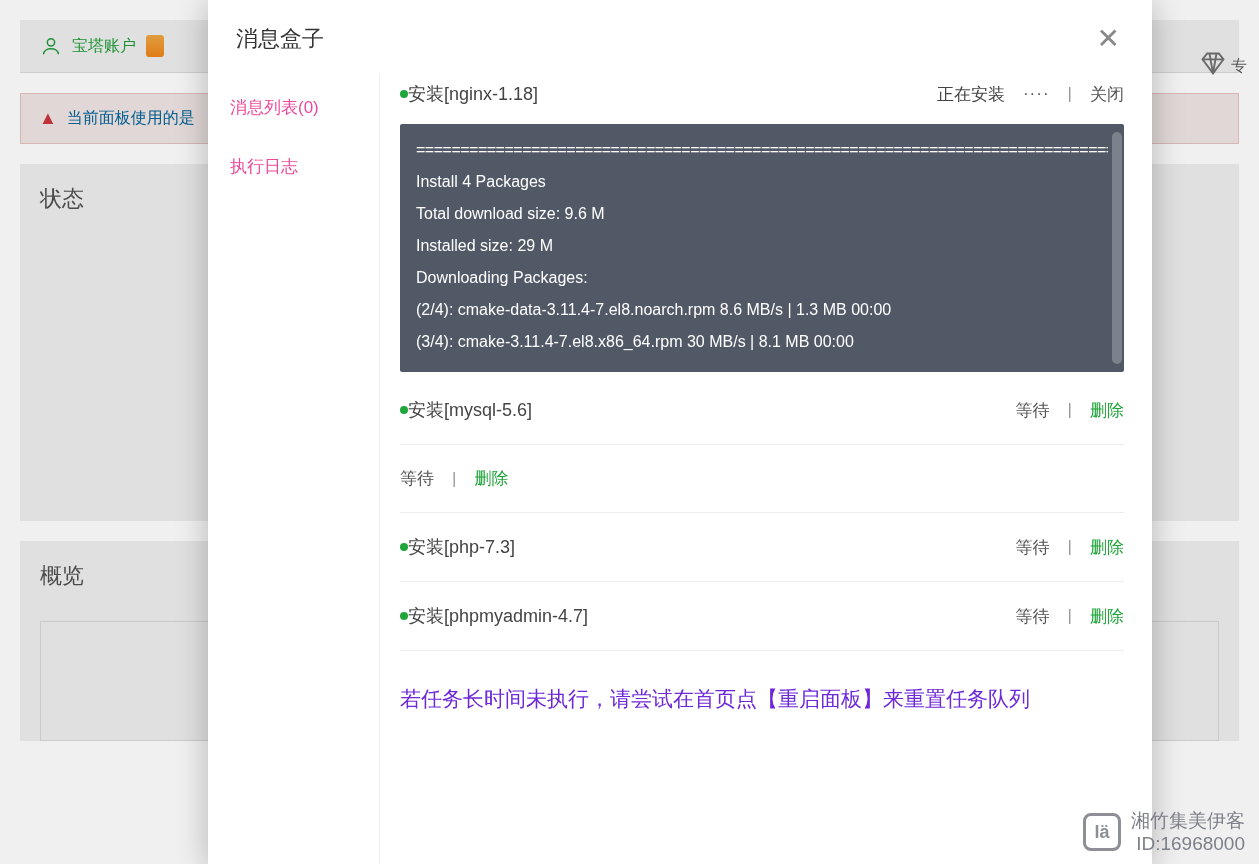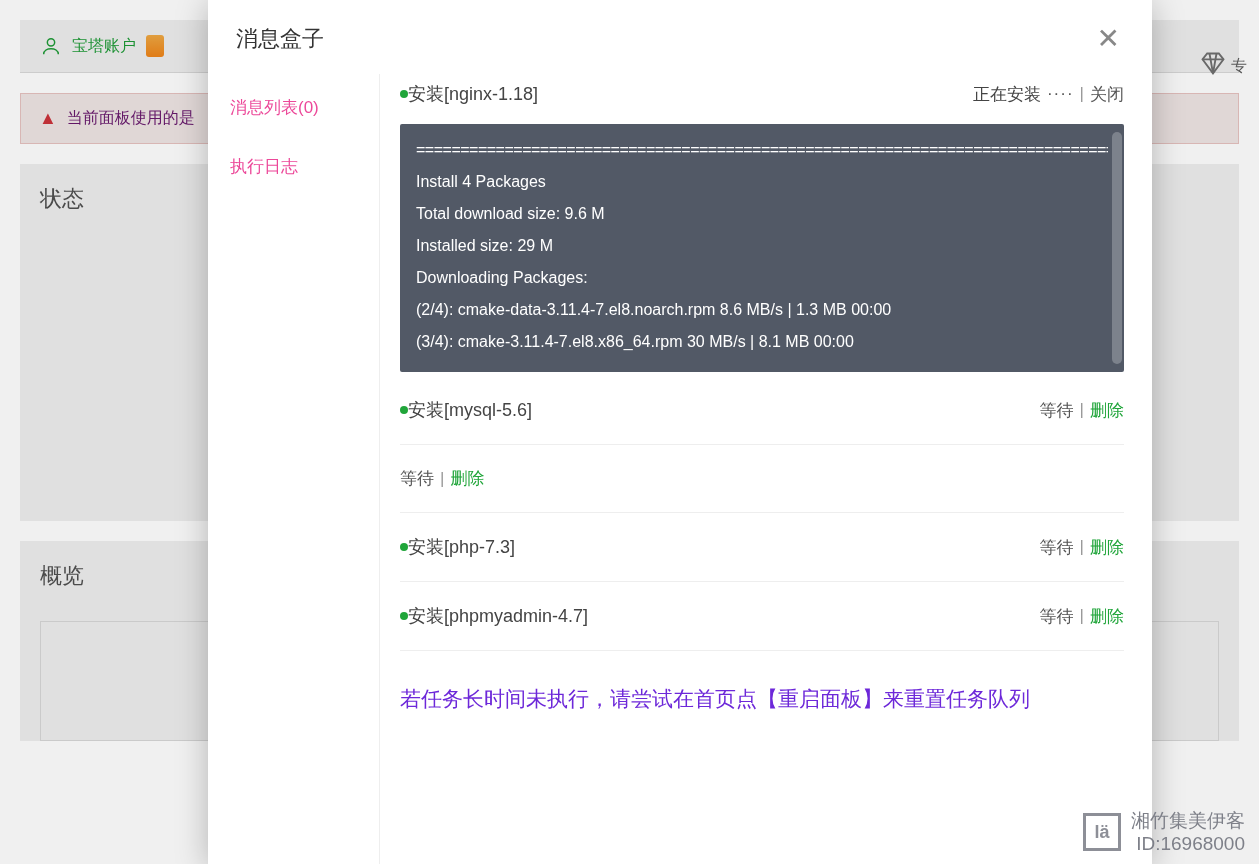--- a/index.html
+++ b/index.html
@@ -193,7 +193,7 @@
       border-radius: 50%;
     }
     .task-name { font-size: 18px; color: #444; }
-    .task-right { font-size: 17px; color: #555; display: flex; align-items: center; gap: 6px; }
+    .task-right { font-size: 17px; color: #555; display: flex; align-items: center; gap: 18px; }
     .task-status-running { color: #444; }
     .spinner-dots { letter-spacing: 1px; color: #555; }
     .link-delete { color: #20a53a; cursor: pointer; }

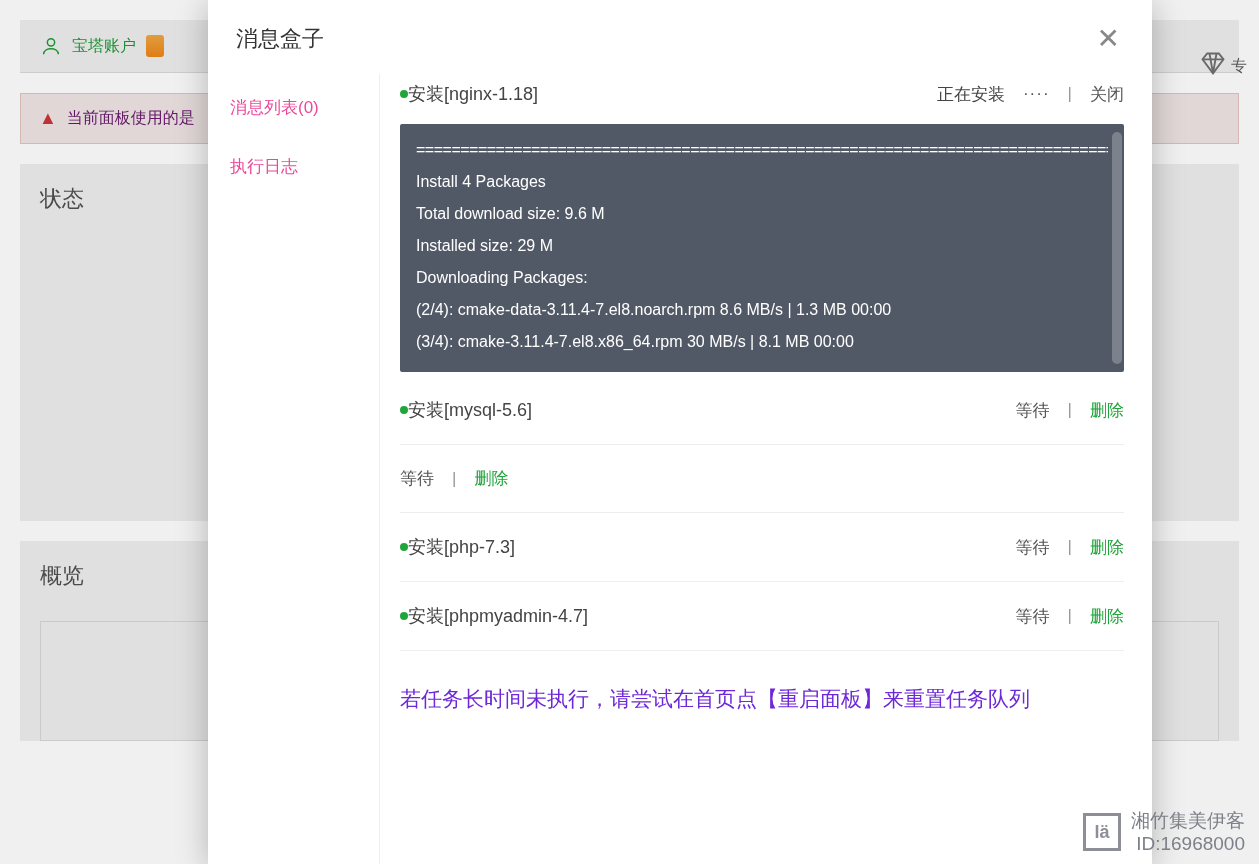--- a/index.html
+++ b/index.html
@@ -62,7 +62,7 @@
       gap: 10px;
     }
     .warn-icon { color: #d9363e; font-size: 18px; }
-    .warning-text { color: #701a75; font-size: 16px; }
+    .warning-text { color: #0369a1; font-size: 16px; }
 
     .panel {
       background: #fff;

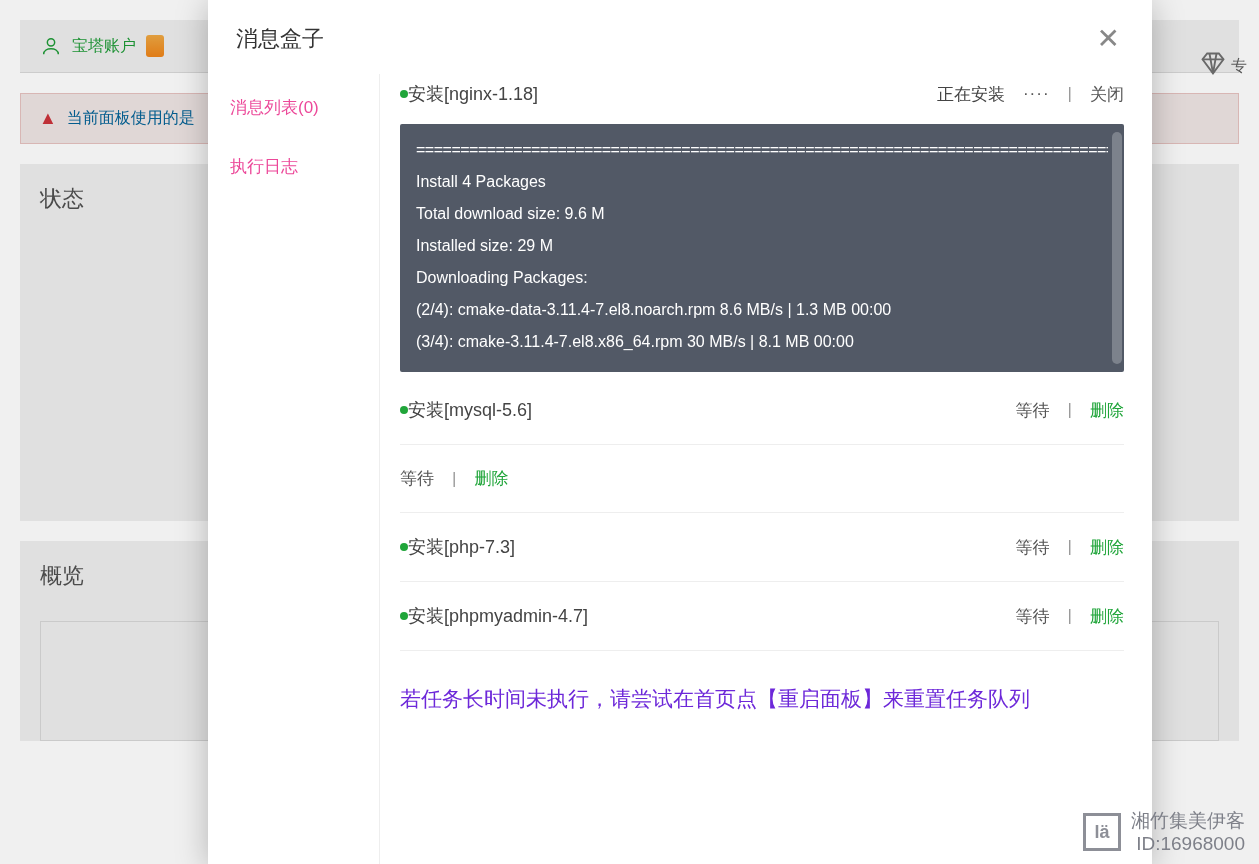--- a/index.html
+++ b/index.html
@@ -245,7 +245,7 @@
     .wm-logo {
       width: 38px; height: 38px;
       border: 3px solid #8d8f97;
-      border-radius: 0;
+      border-radius: 8px;
       display: flex;
       align-items: center;
       justify-content: center;

